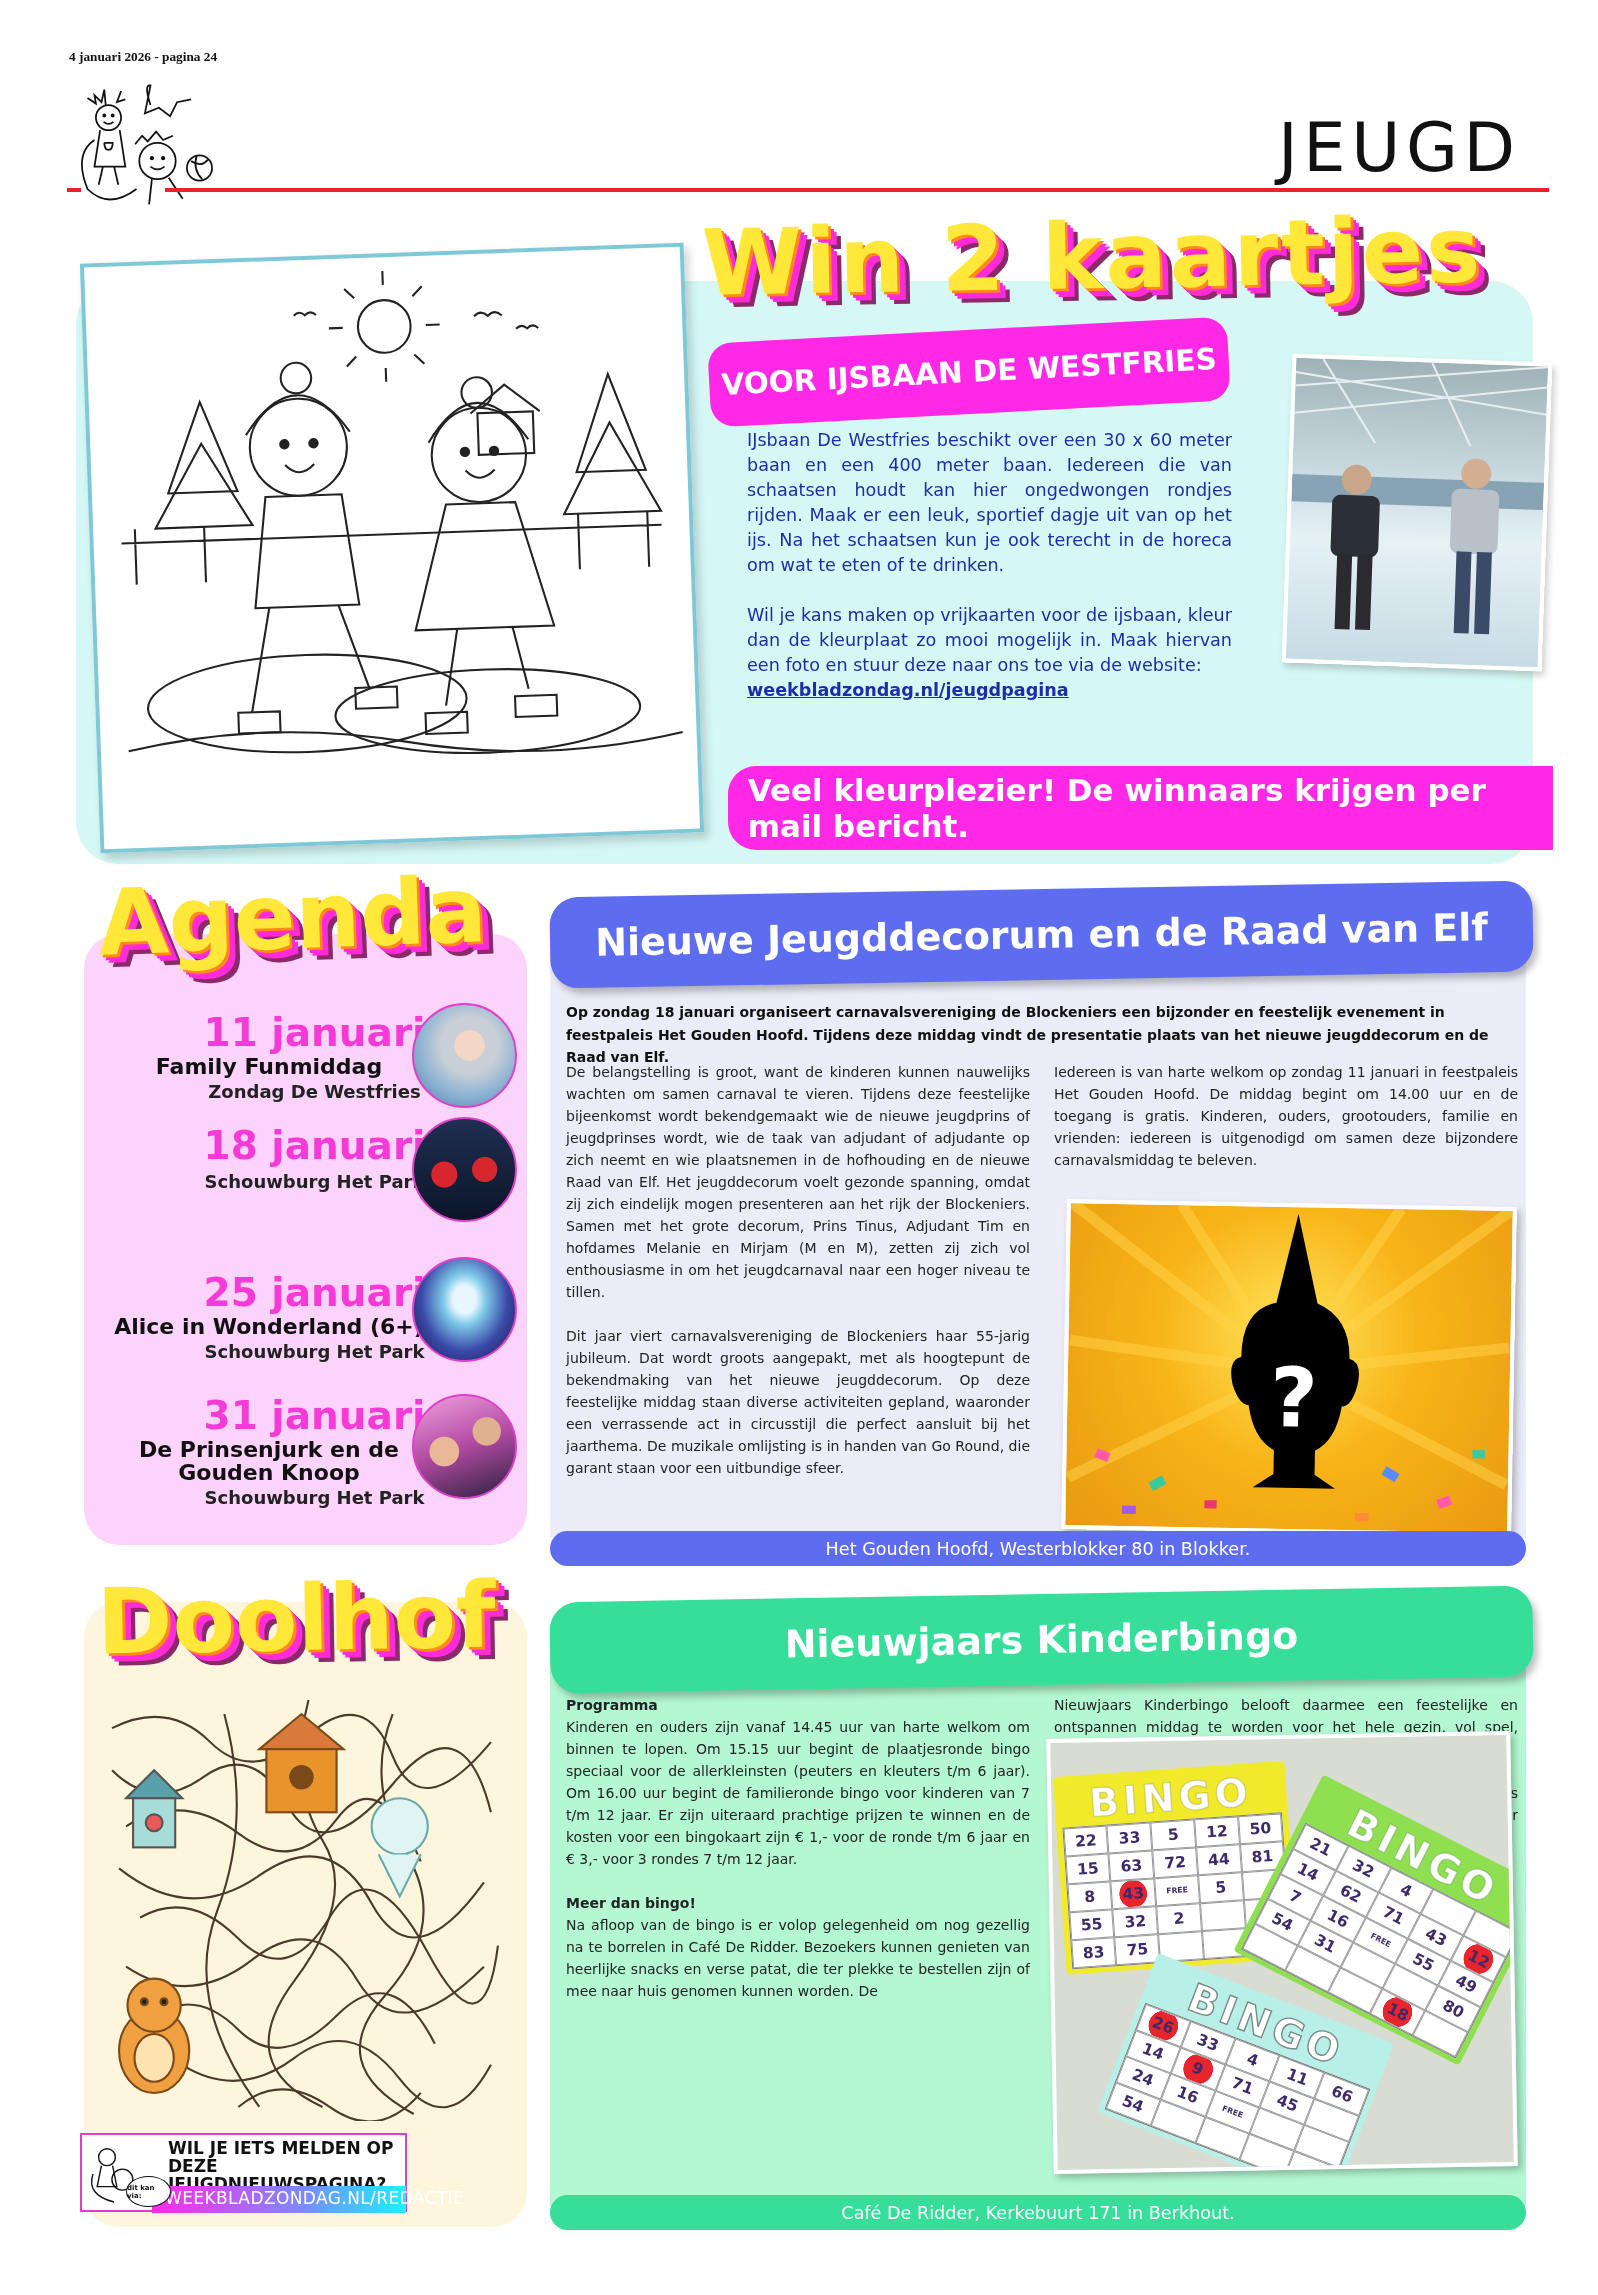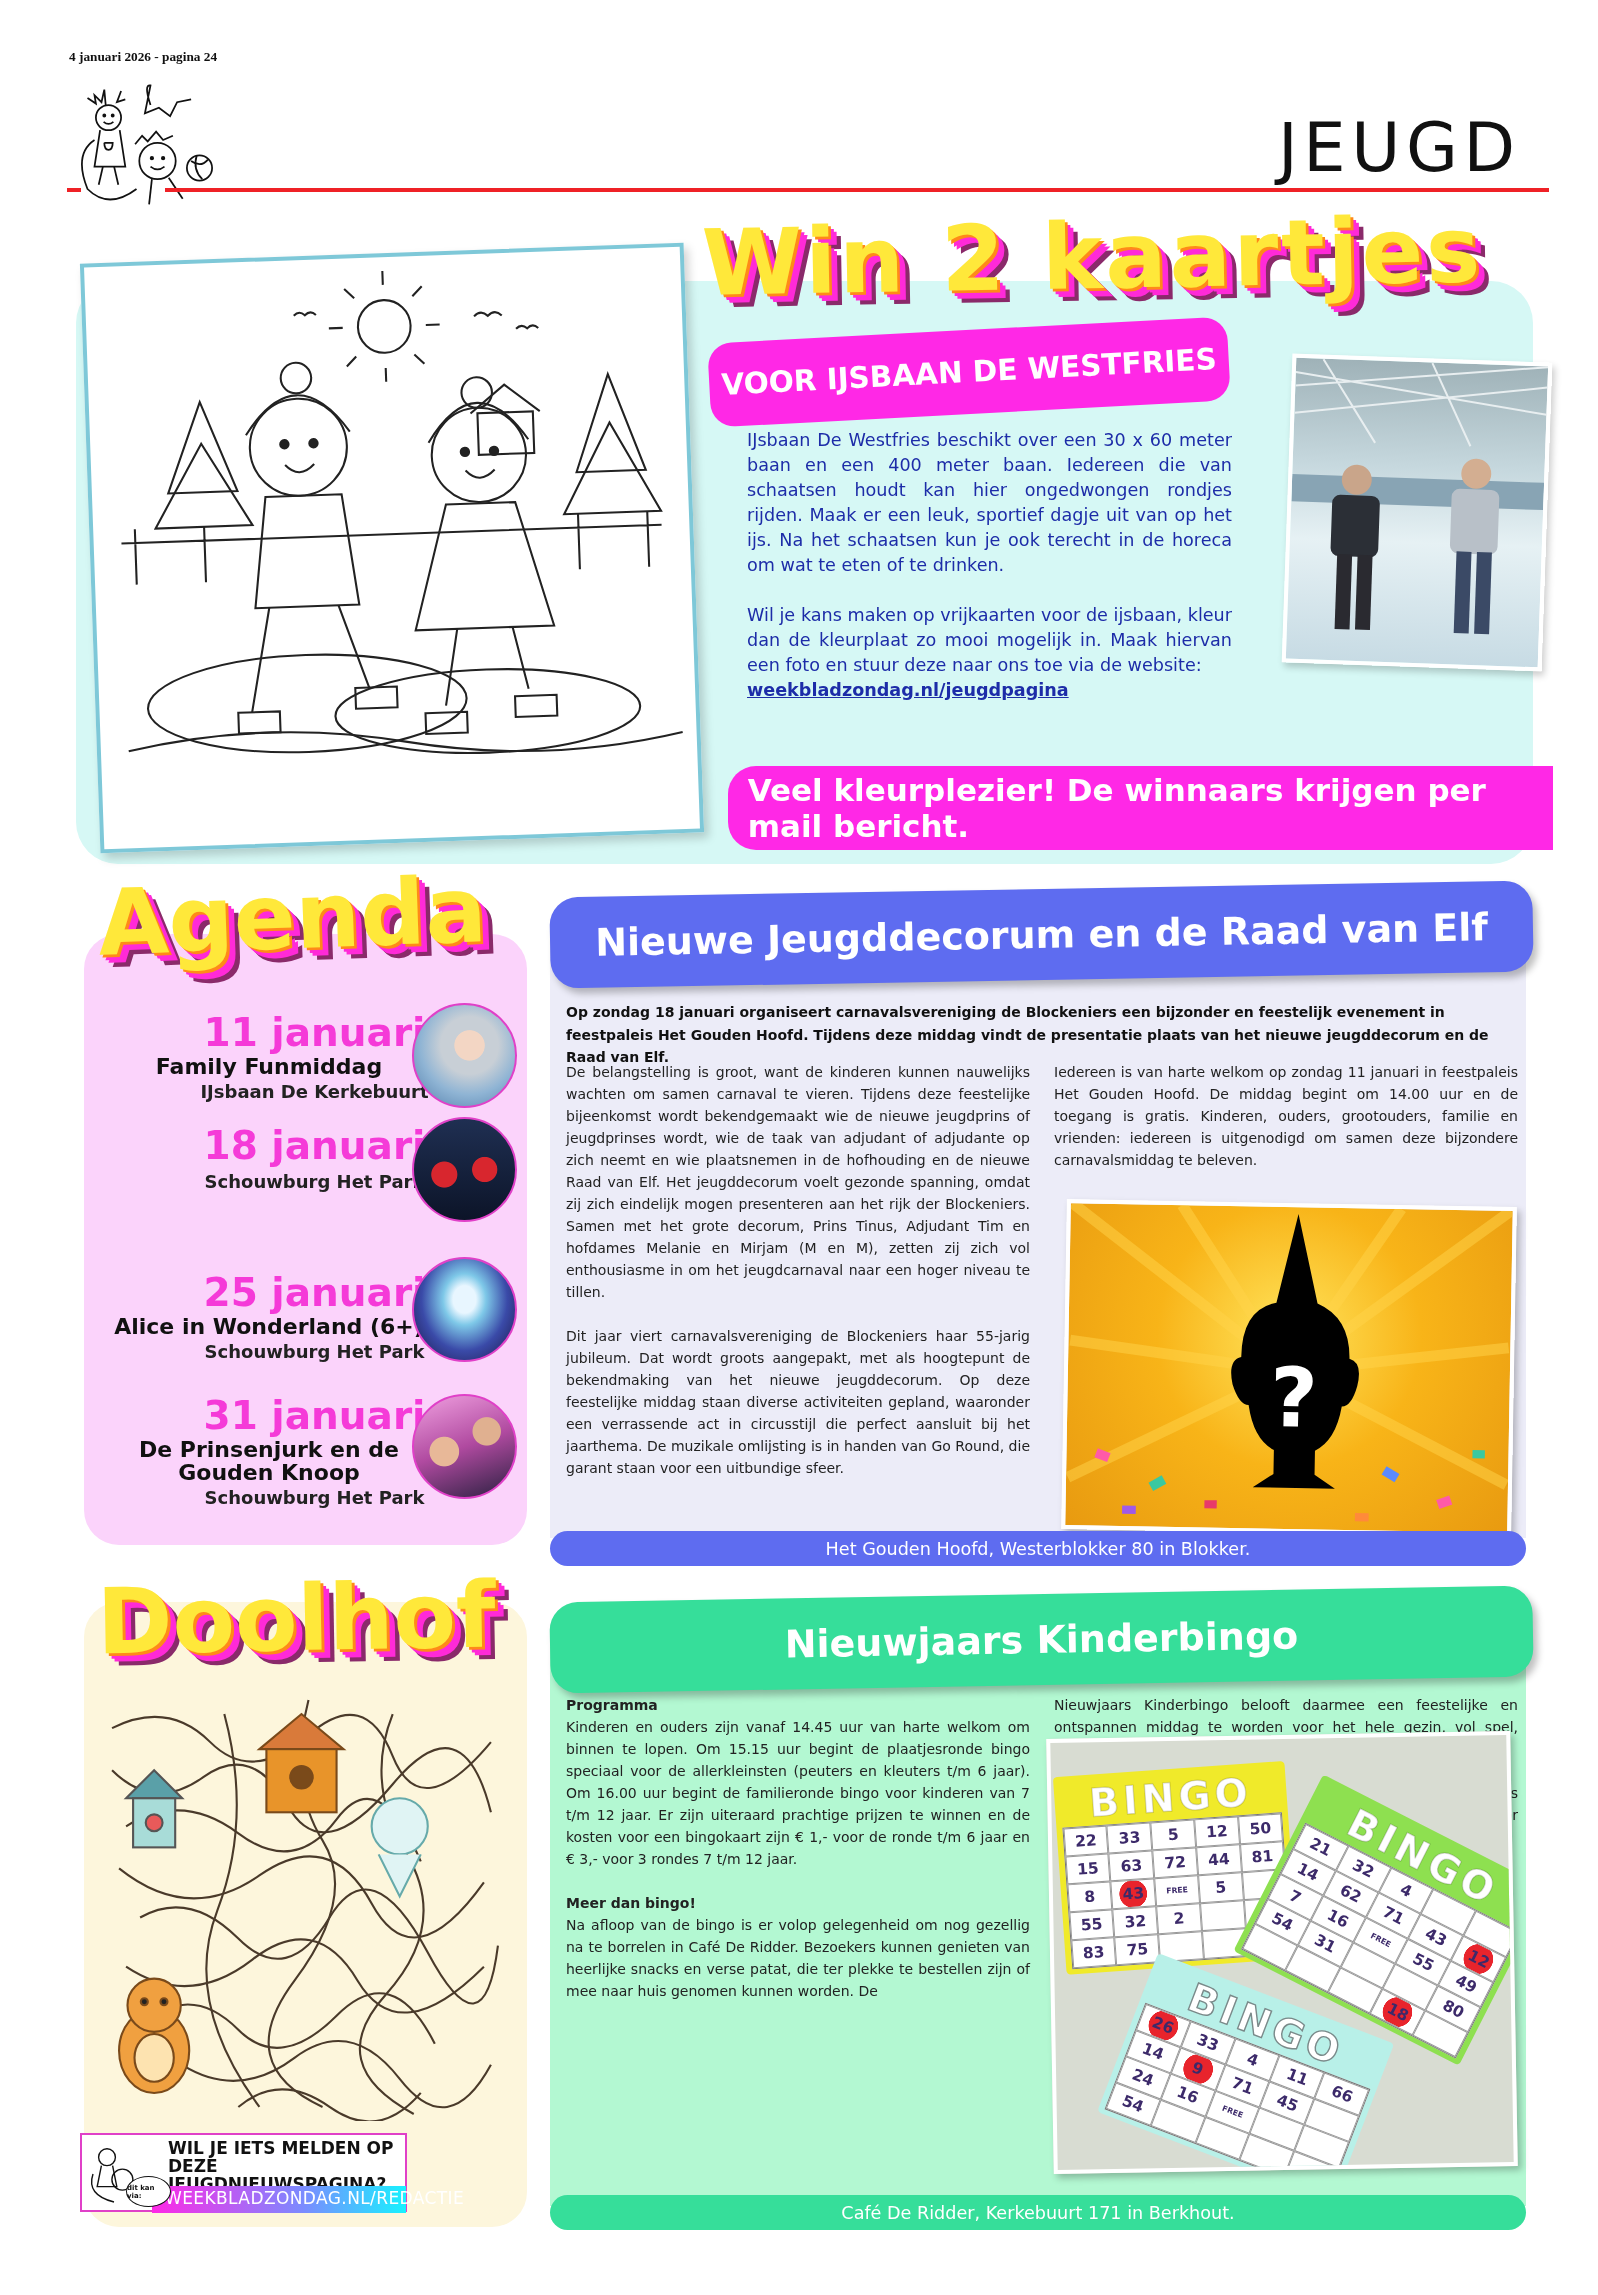--- a/index.html
+++ b/index.html
@@ -192,7 +192,7 @@
 <div class="abs agenda-item" style="top:1011px">
   <div class="agenda-date">11 januari</div>
   <div class="agenda-name">Family Funmiddag</div>
-  <div class="agenda-venue">IJsbaan De Kerkebuurt</div>
+  <div class="agenda-venue">Zondag De Westfries</div>
 </div>
 <div class="abs agenda-photo" style="left:412px;top:1003px;background:radial-gradient(circle at 55% 40%,#f3d6c4 0 18%,#c8cfd6 19% 35%,#8fb4d4 60%,#4d7aa8 100%);"></div>
 

